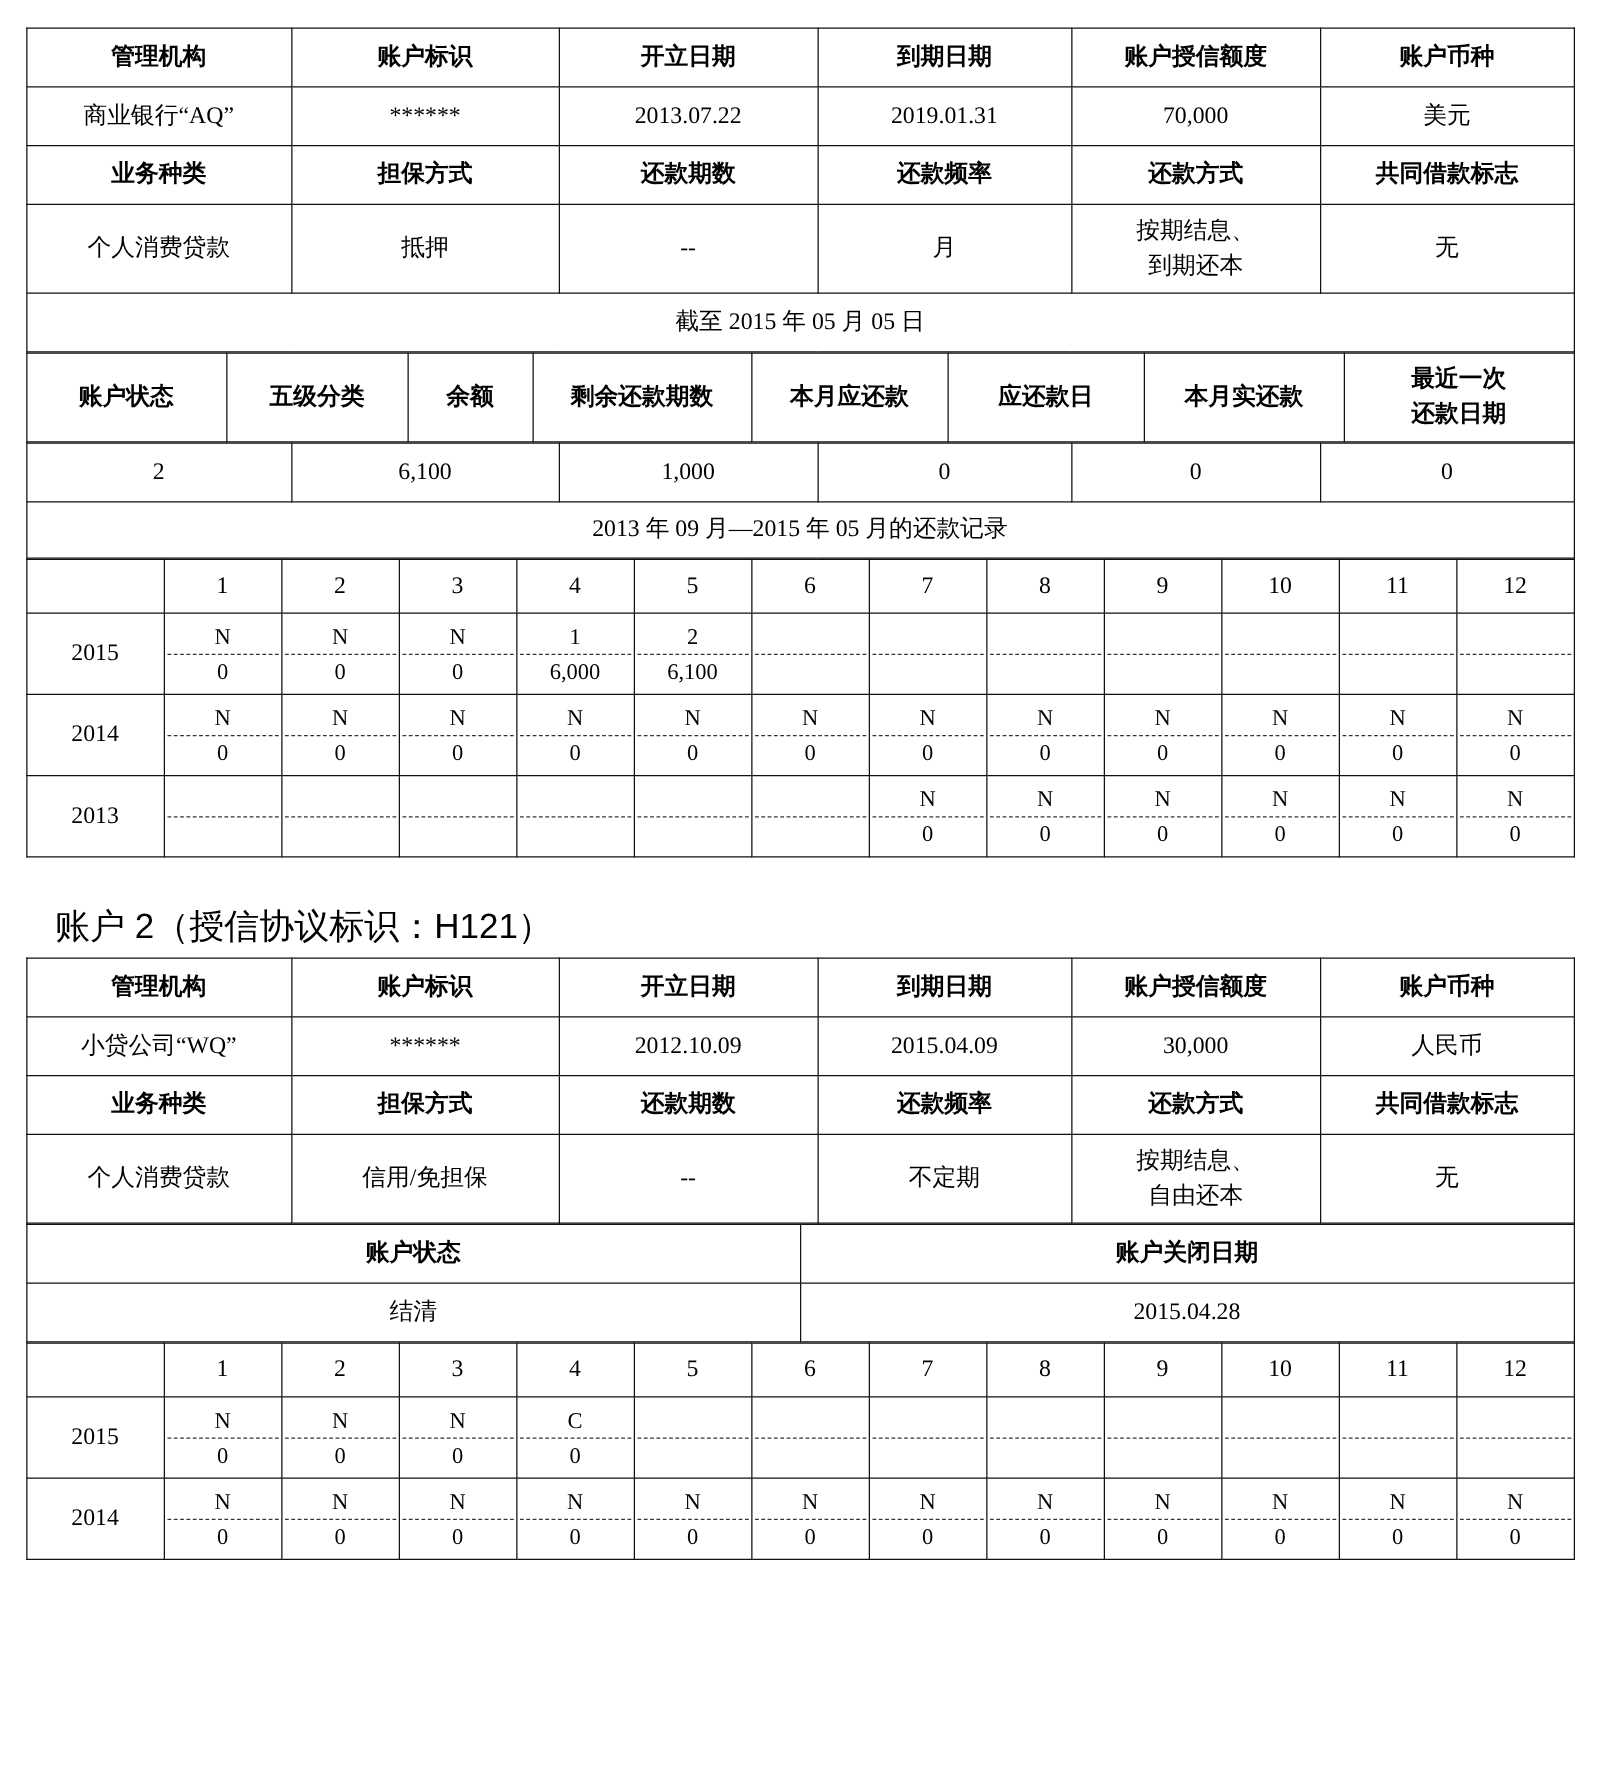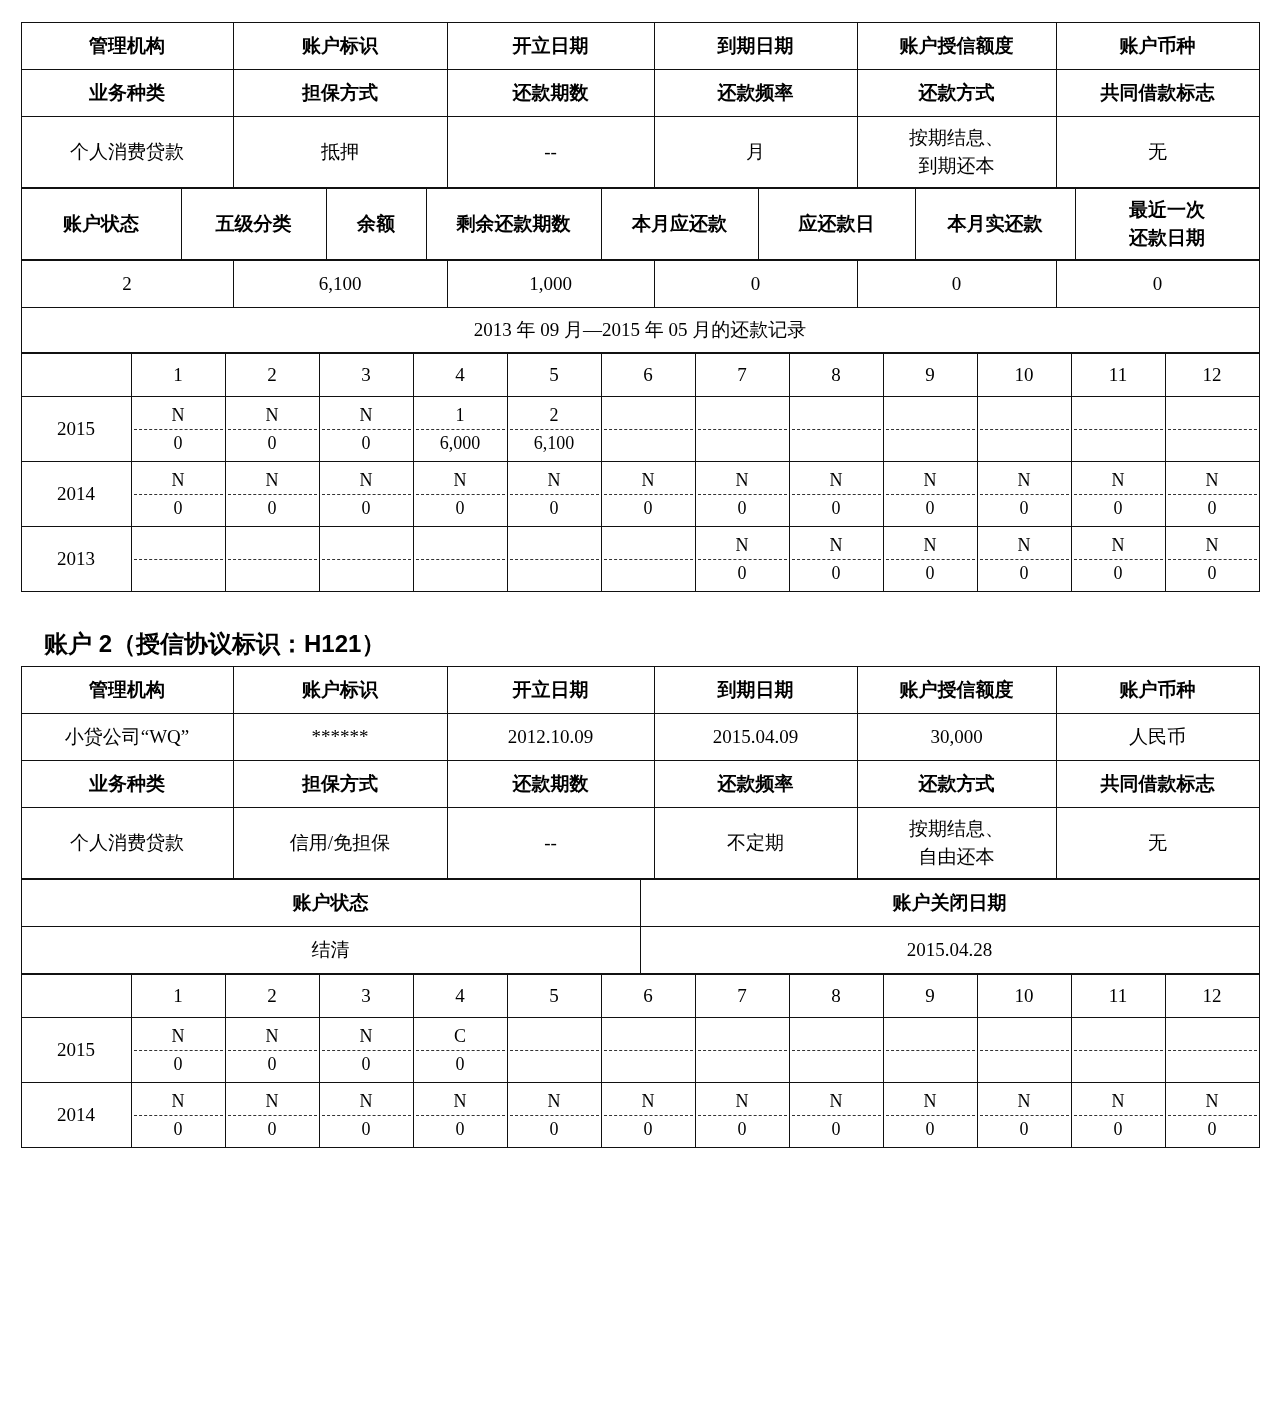--- a/index.html
+++ b/index.html
@@ -135,6 +135,14 @@
           <td class="hdr">到期日期</td>
           <td class="hdr">账户授信额度</td>
           <td class="hdr">账户币种</td>
+        </tr>
+        <tr>
+          <td class="val">商业银行“AQ”</td>
+          <td class="val">******</td>
+          <td class="val">2013.07.22</td>
+          <td class="val">2019.01.31</td>
+          <td class="val">70,000</td>
+          <td class="val">美元</td>
         </tr>
         <tr>
           <td class="hdr">业务种类</td>

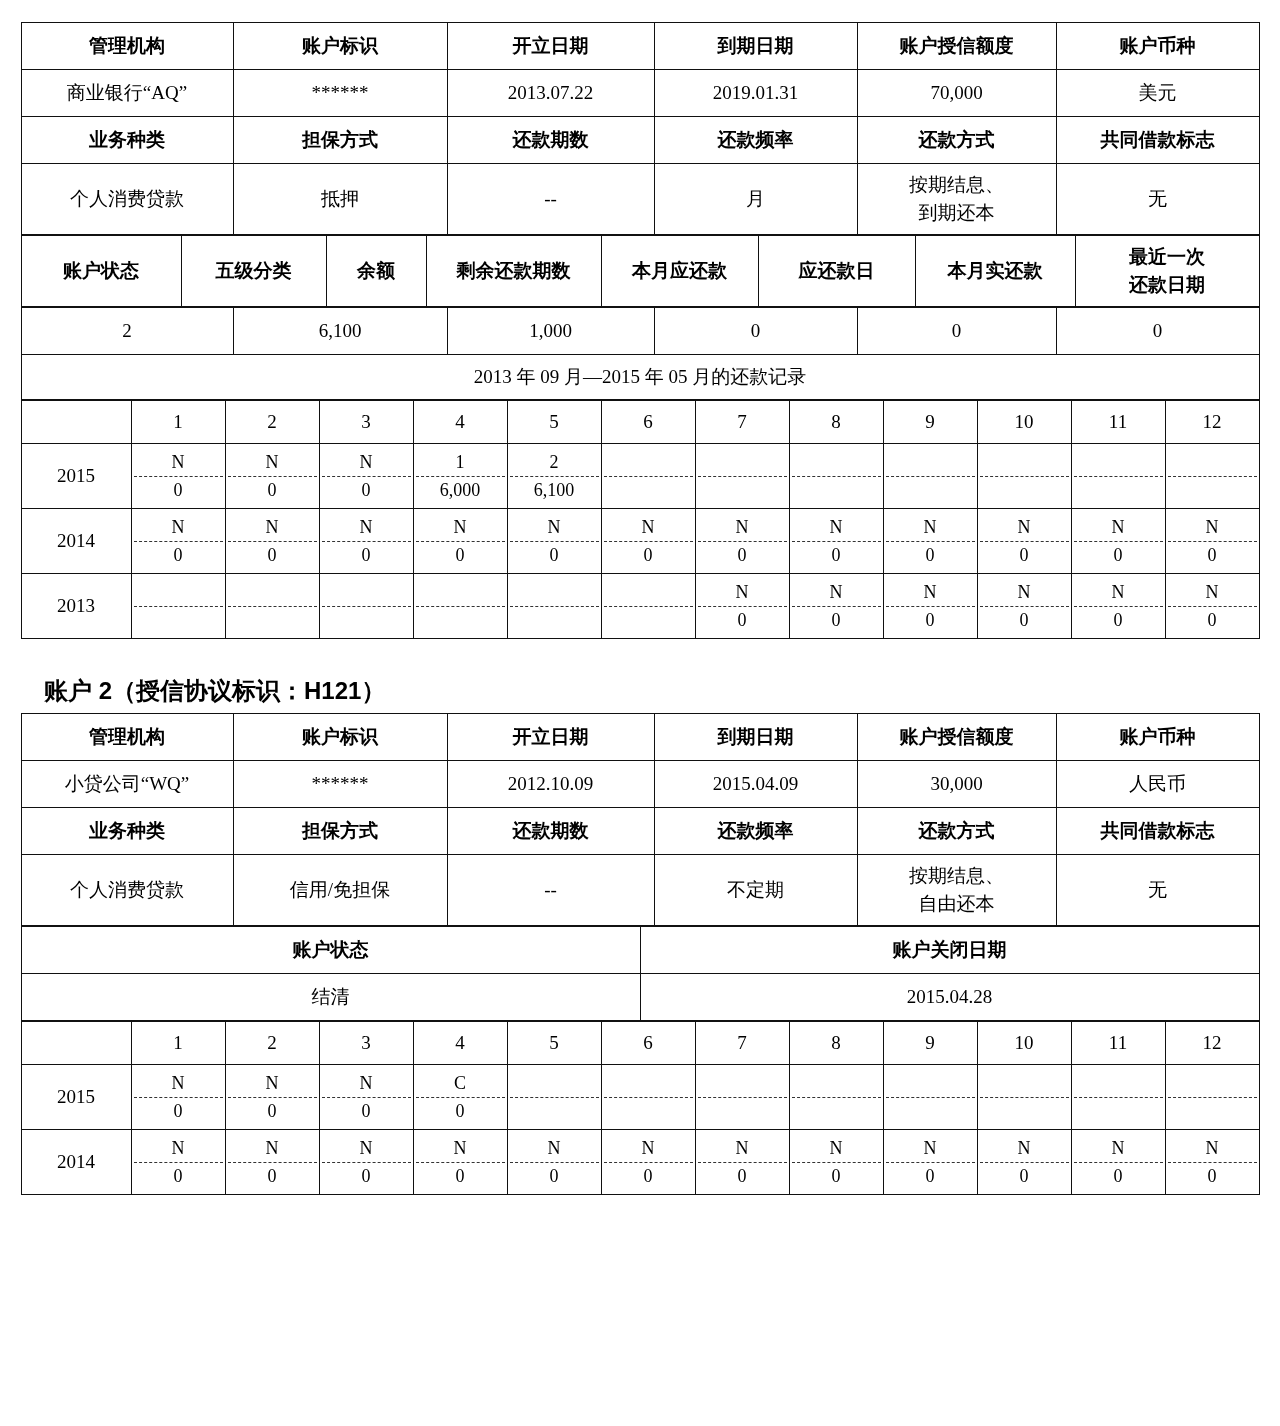--- a/index.html
+++ b/index.html
@@ -162,6 +162,9 @@
               <span class="two-line">到期还本</span>
             </td>
           <td class="val tall">无</td>
+        </tr>
+        <tr>
+          <td class="asof" colspan="6">截至 2015 年 05 月 05 日</td>
         </tr>
       </tbody>
     </table>

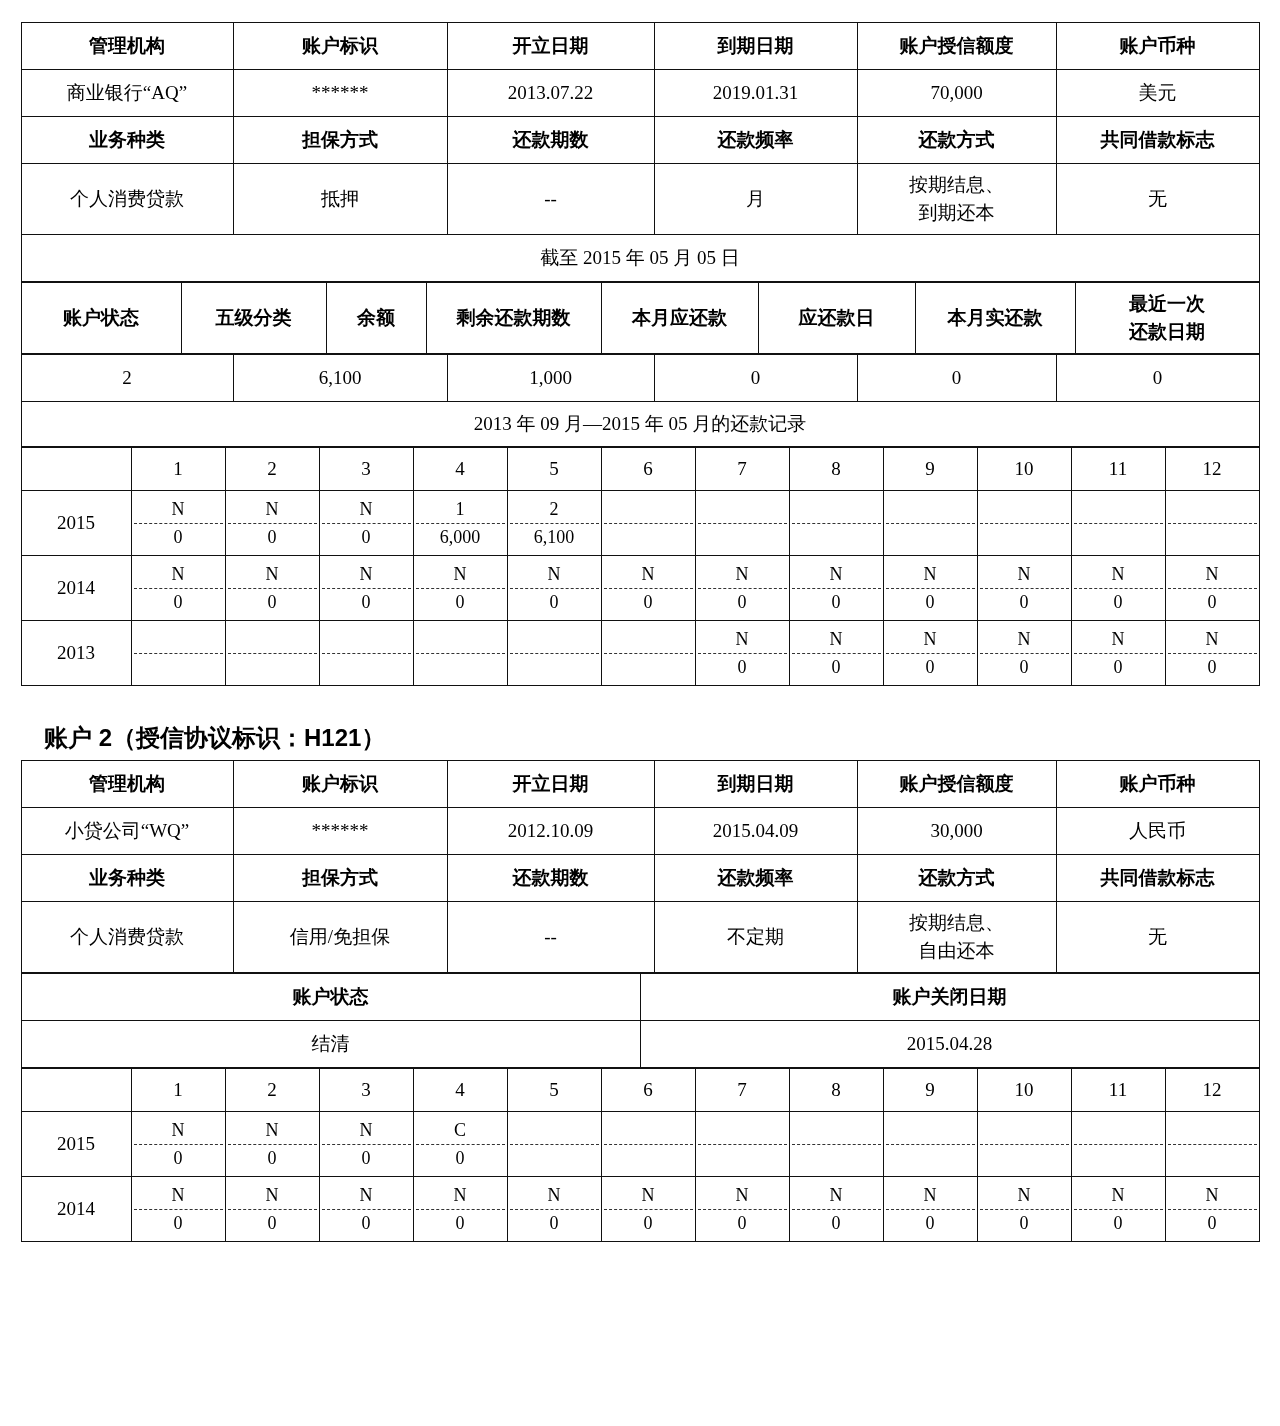--- a/index.html
+++ b/index.html
@@ -100,8 +100,8 @@
   .acct-label {
     margin: 0;
     padding: 0 0 6px 44px;
-    font-size: 24px;
-    font-weight: bold;
+    font-size: 28px;
+    font-weight: normal;
     font-family: "Liberation Sans", sans-serif;
   }
   .spacer-between {

